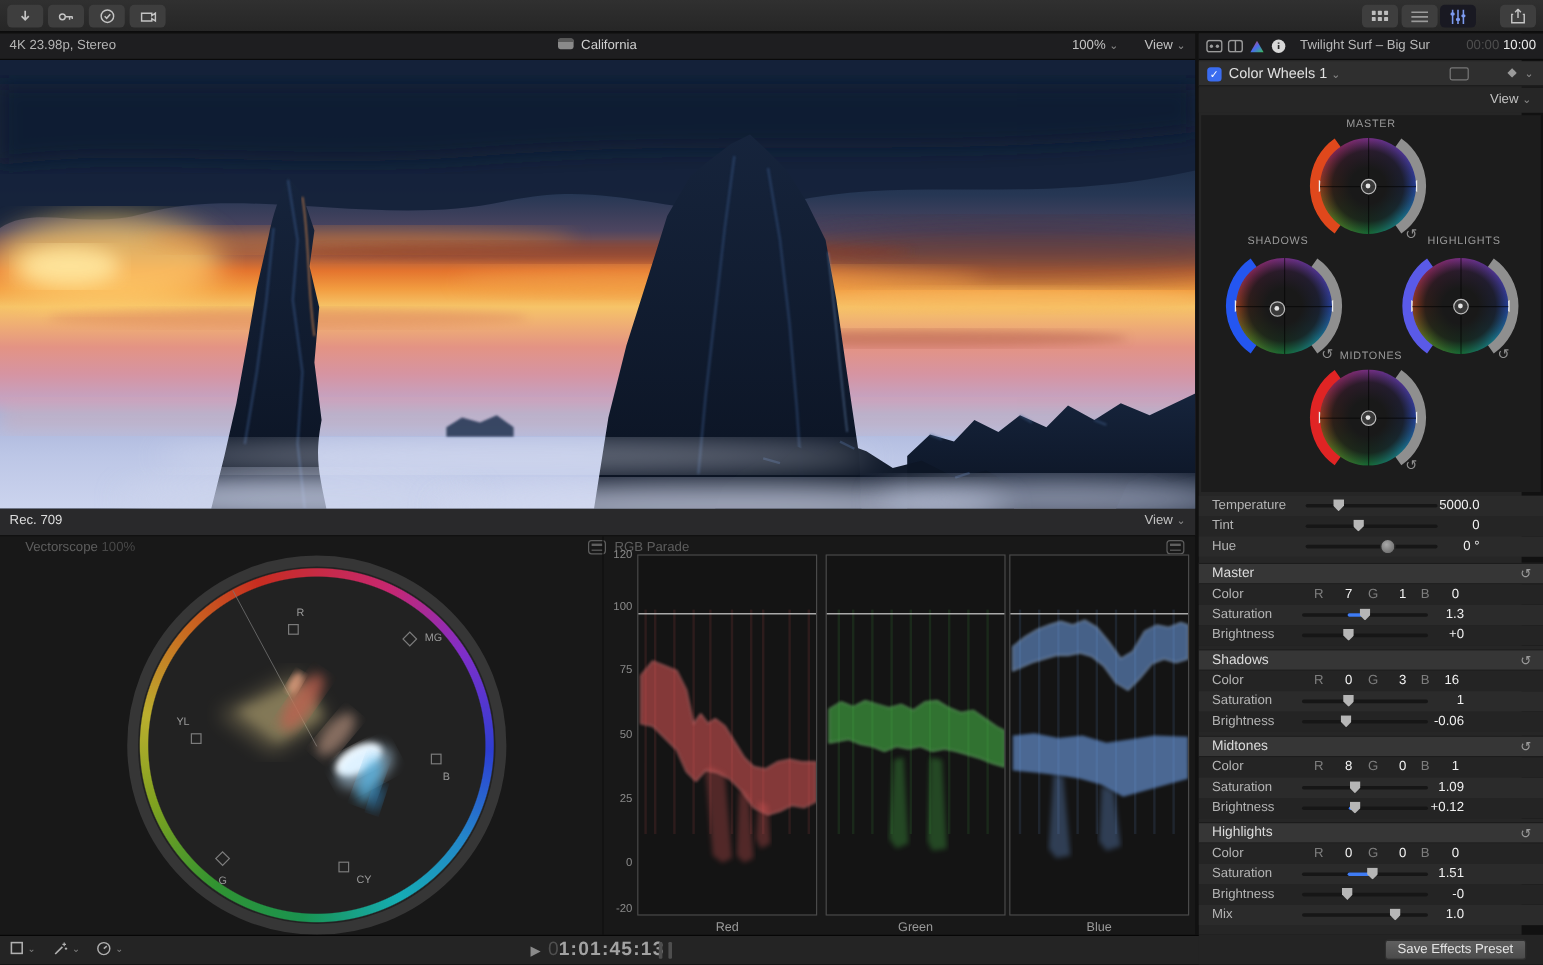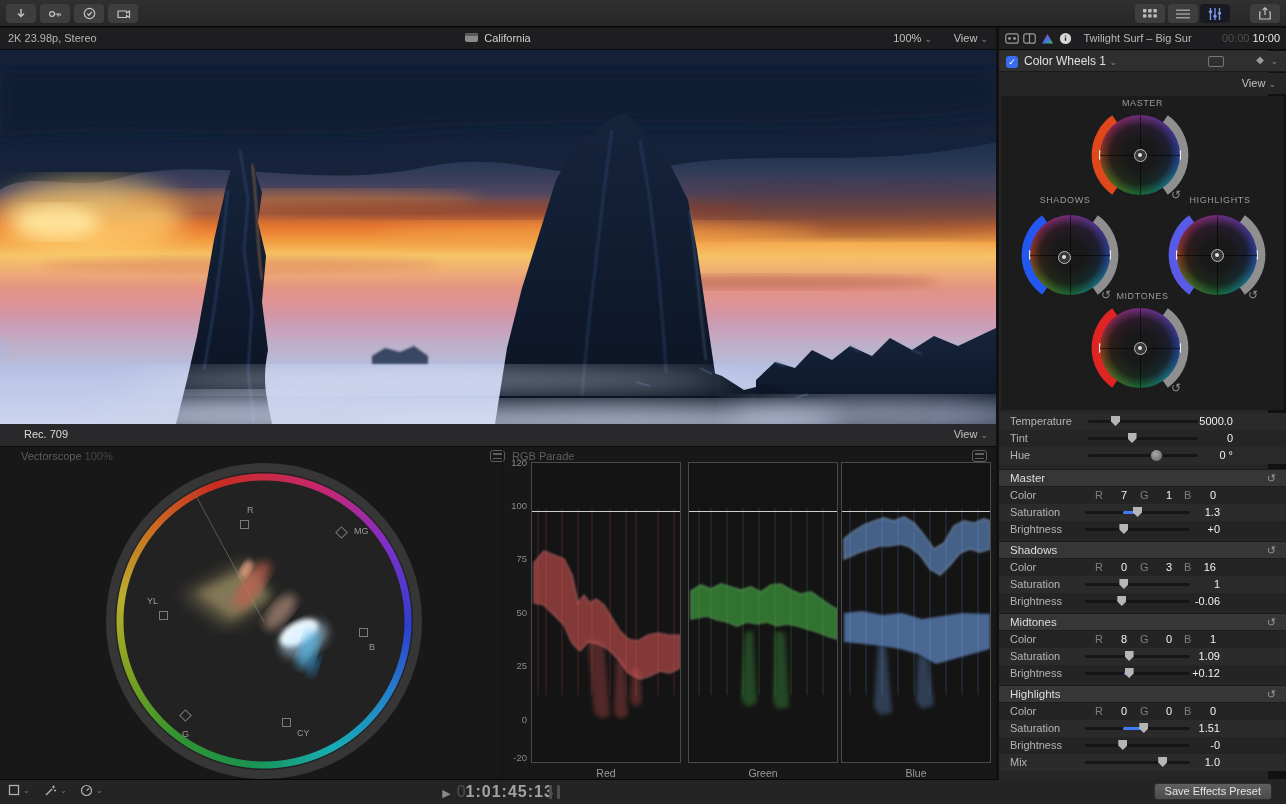--- a/index.html
+++ b/index.html
@@ -211,7 +211,7 @@
   </div>
 
   <div id="viewer-bar">
-    <span class="fmt">2K 23.98p, Stereo</span>
+    <span class="fmt">4K 23.98p, Stereo</span>
     <span id="viewer-title"><span class="clap"></span><span>California</span></span>
     <span class="dd" id="zoom-dd"><span>100%</span> <span class="caret">⌄</span></span>
     <span class="dd" id="view-dd-viewer"><span>View</span> <span class="caret">⌄</span></span>

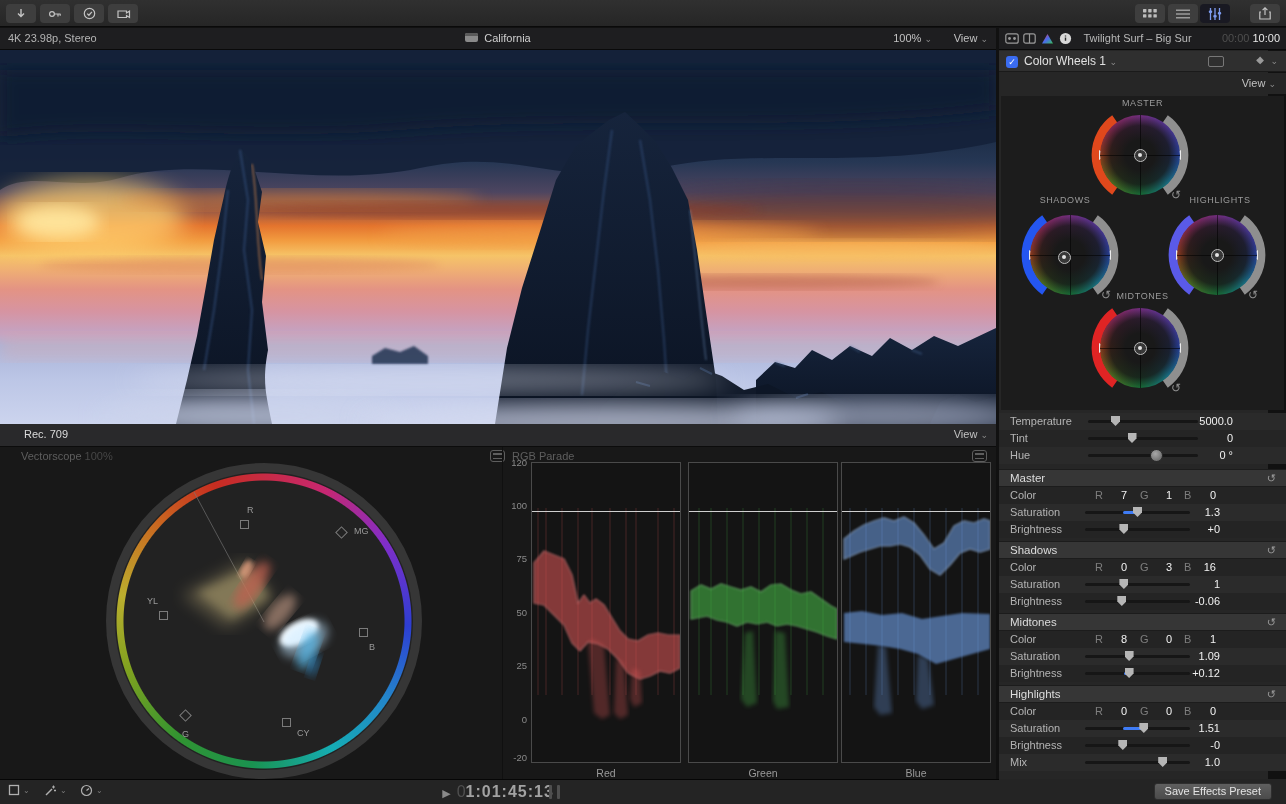--- a/index.html
+++ b/index.html
@@ -32,7 +32,7 @@
   
   #scopes-bar { position:absolute; left:0; top:424px; width:996px; height:23px;
     background:#29292b; border-bottom:1px solid #0c0c0c; font-size:11px; }
-  #scopes-bar .rec { position:absolute; left:24px; top:4px; color:#dcdcdc; }
+  #scopes-bar .rec { position:absolute; left:8px; top:4px; color:#dcdcdc; }
   #view-dd-scopes { position:absolute; right:8px; top:4px; }
   #scopes { position:absolute; left:0; top:447px; width:996px; height:332px; background:#181818; }
   #vectorscope-area { position:absolute; left:12px; top:0; width:502px; height:332px;text-align:right; }

